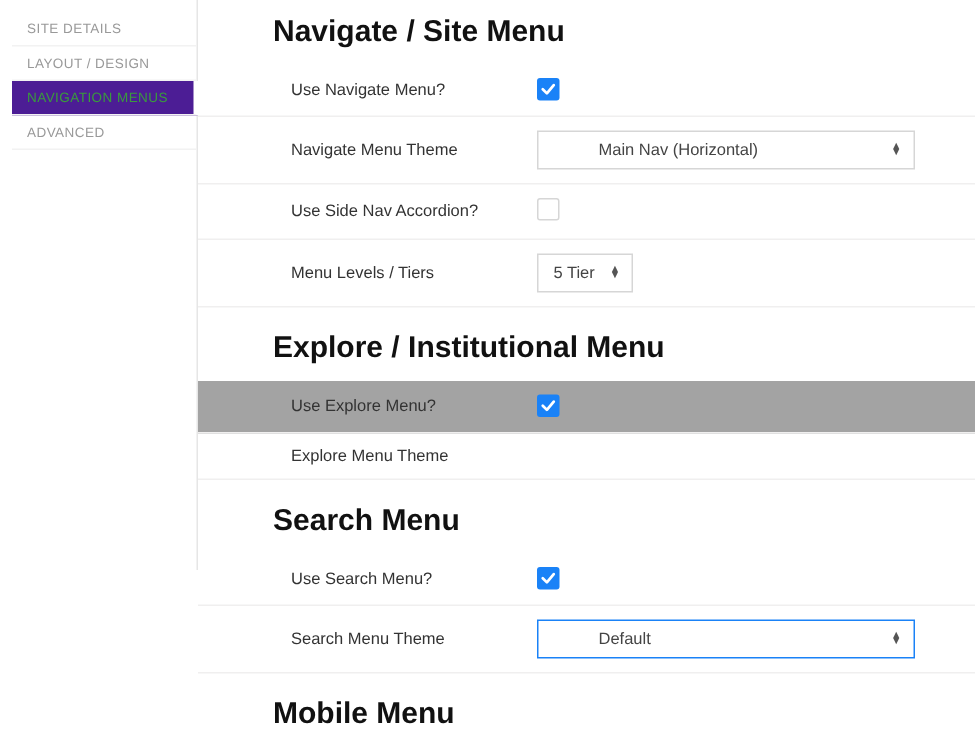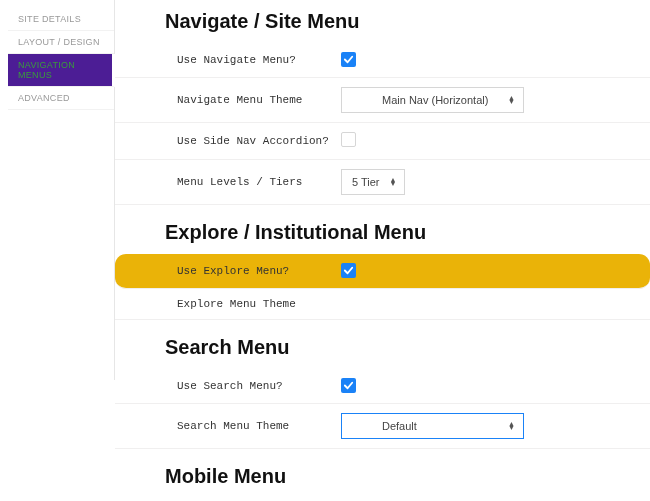--- a/index.html
+++ b/index.html
@@ -14,7 +14,7 @@
   }
   .layout { display: flex; }
   .sidebar {
-    width: 115px;
+    width: 132px;
     padding: 8px 0 0 8px;
     border-right: 1px solid #e6e6e6;
     height: 380px;

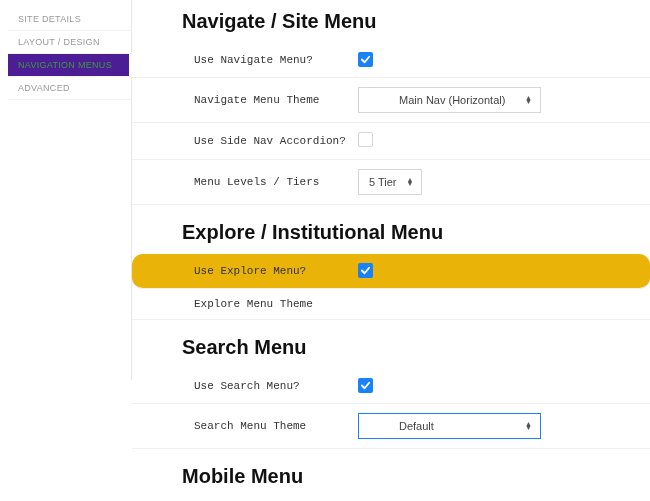--- a/index.html
+++ b/index.html
@@ -64,7 +64,6 @@
     width: 164px;
     font-size: 11px;
     color: #333;
-    font-family: Liberation Mono, monospace;
   }
   .field-control { flex: 1; }
   .chk {

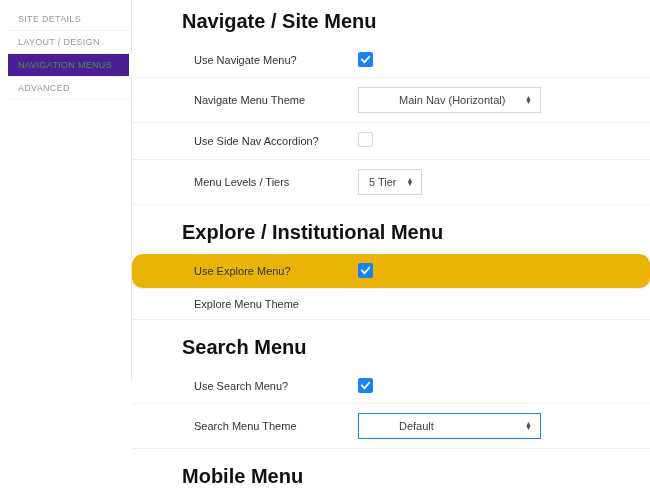--- a/index.html
+++ b/index.html
@@ -94,7 +94,7 @@
     cursor: pointer;
     min-width: 60px;
   }
-  .select.wide { width: 183px; padding-left: 40px; }
+  .select.wide { width: 252px; padding-left: 40px; }
   .select.focused { border-color: #1a82f7; text-align: right; }
   .select .arrows {
     display:flex; flex-direction:column; line-height:4px; font-size:7px; color:#555; margin-left:10px;

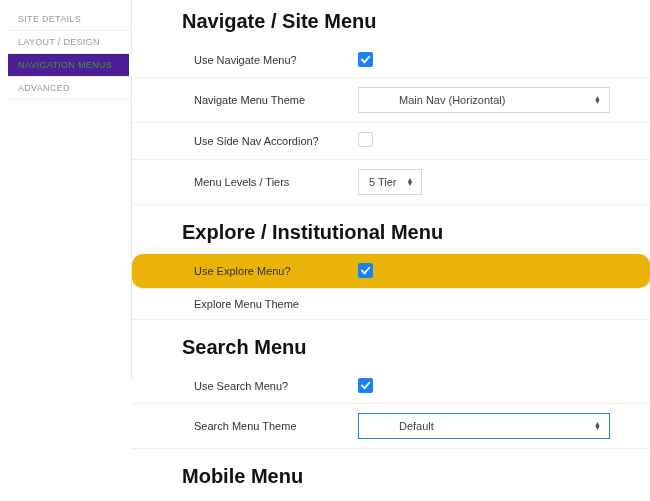--- a/index.html
+++ b/index.html
@@ -57,8 +57,7 @@
     border-bottom: 1px solid #f0efef;
   }
   .field-row.highlight {
-    background: #eab308;
-    border-radius: 11px;
+    background: #a3a3a3;
   }
   .field-label {
     width: 164px;

